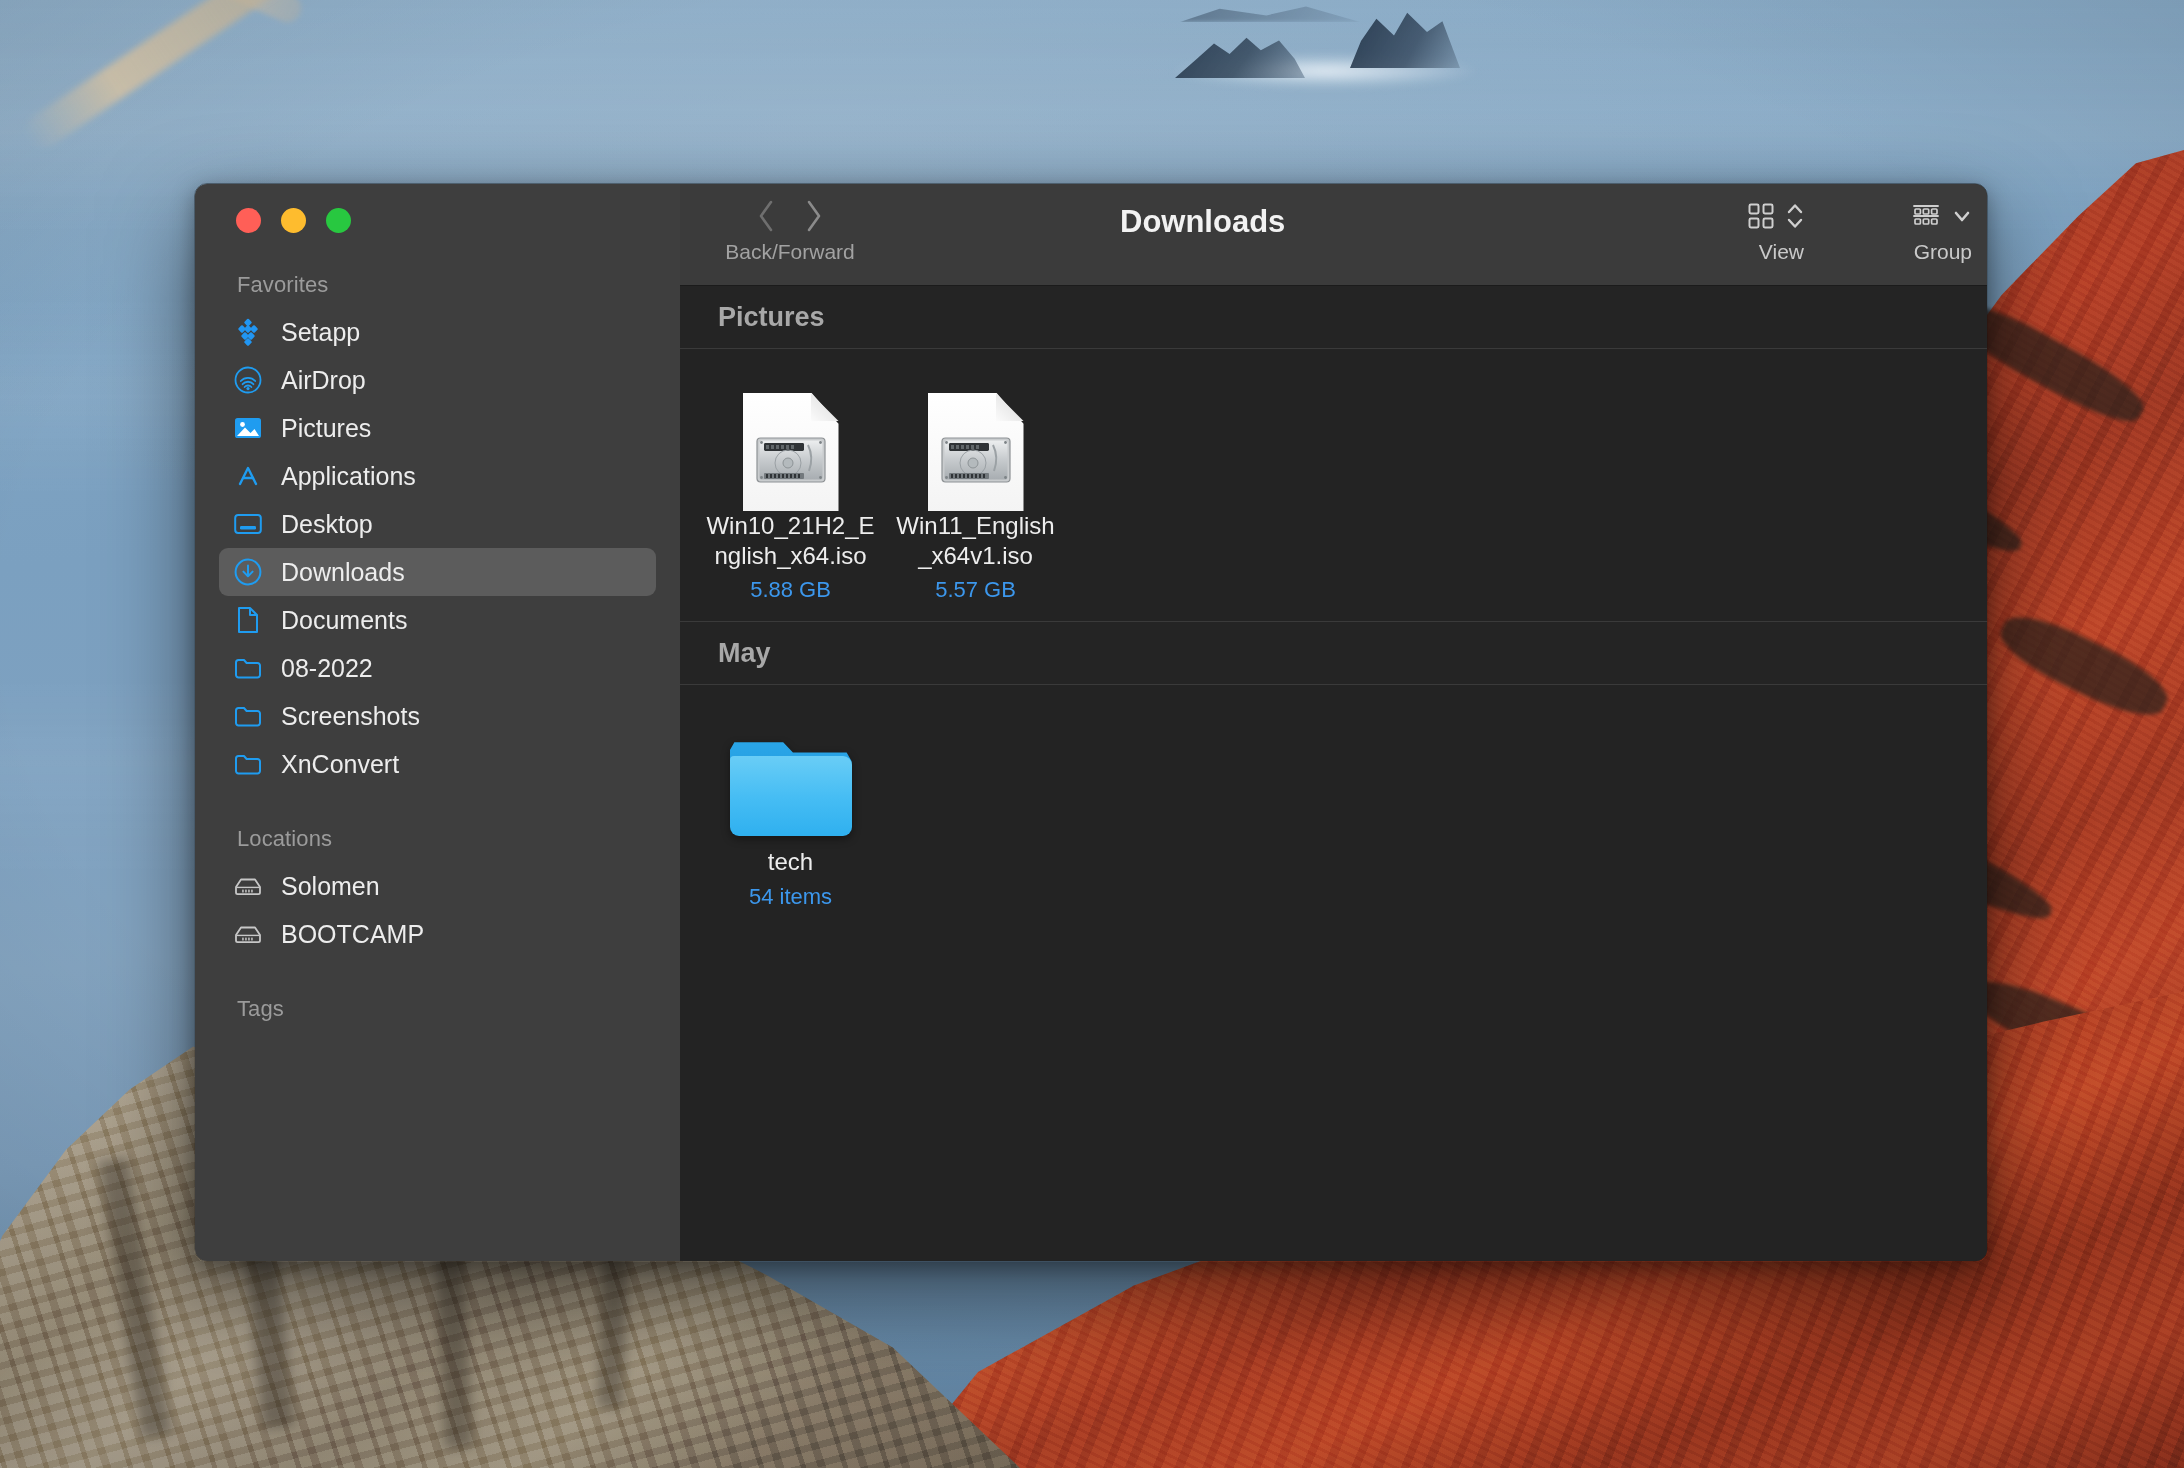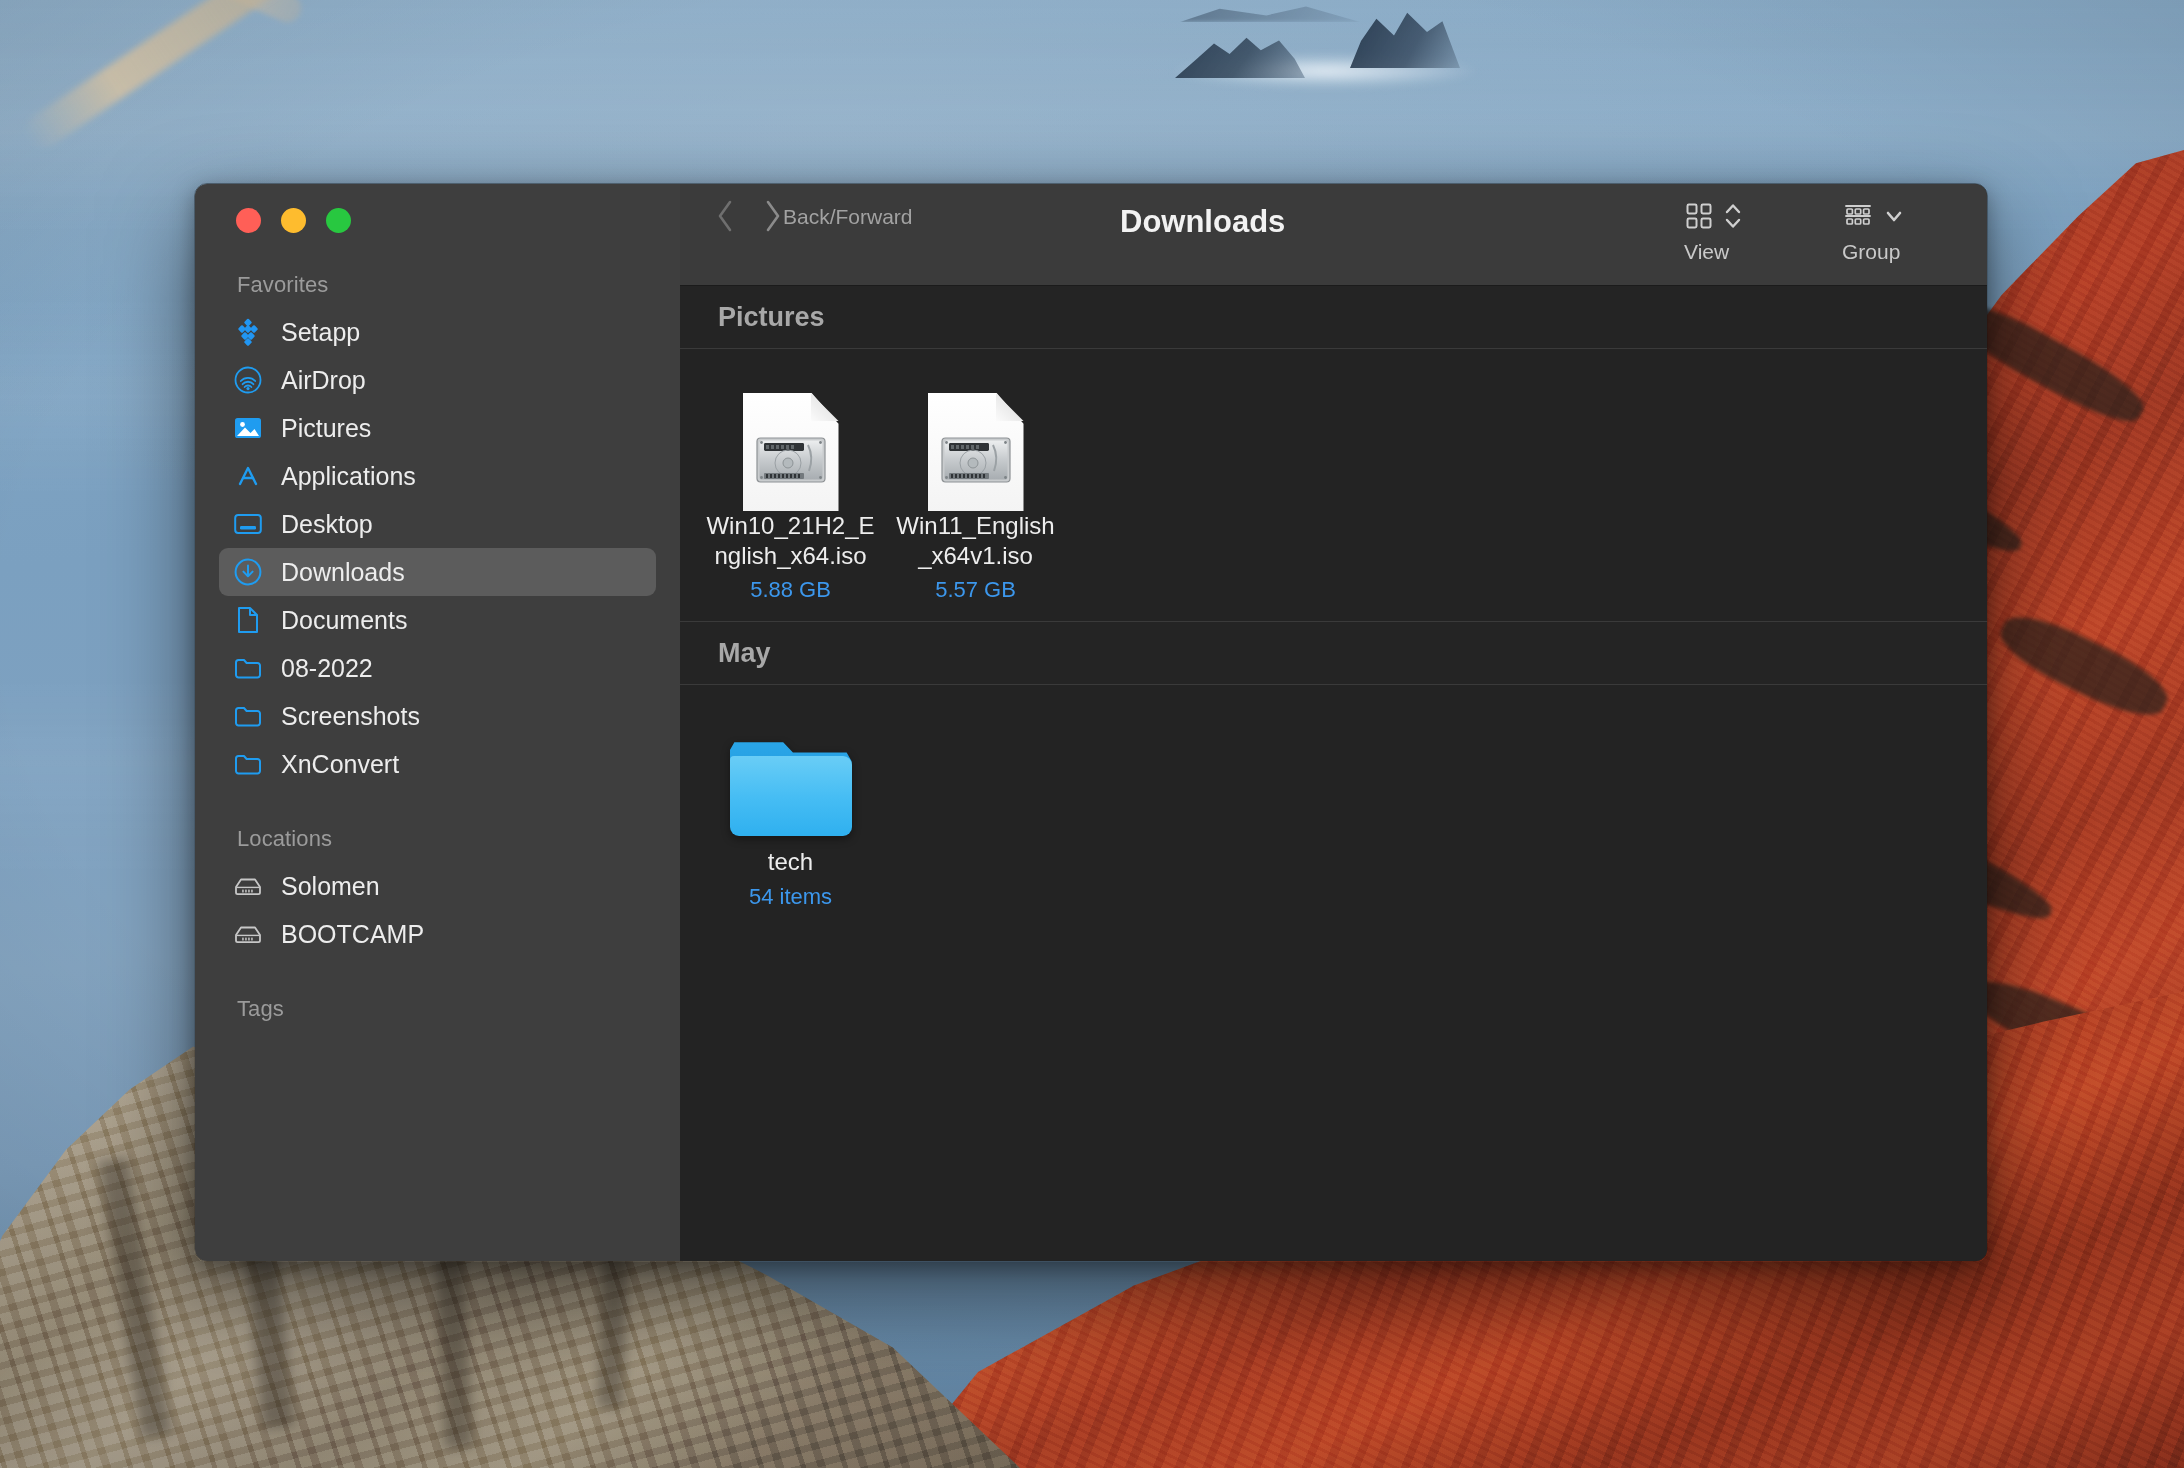--- a/index.html
+++ b/index.html
@@ -256,7 +256,7 @@
   }
   .tb-navwrap {
     position:absolute; left:35px; top:10px; width:150px;
-    display:flex; flex-direction:row; align-items:center;
+    display:flex; flex-direction:column; align-items:center;
   }
   .tb-navrow { display:flex; gap:28px; height:48px; align-items:center; }
   .chev { width:20px; height:34px; }

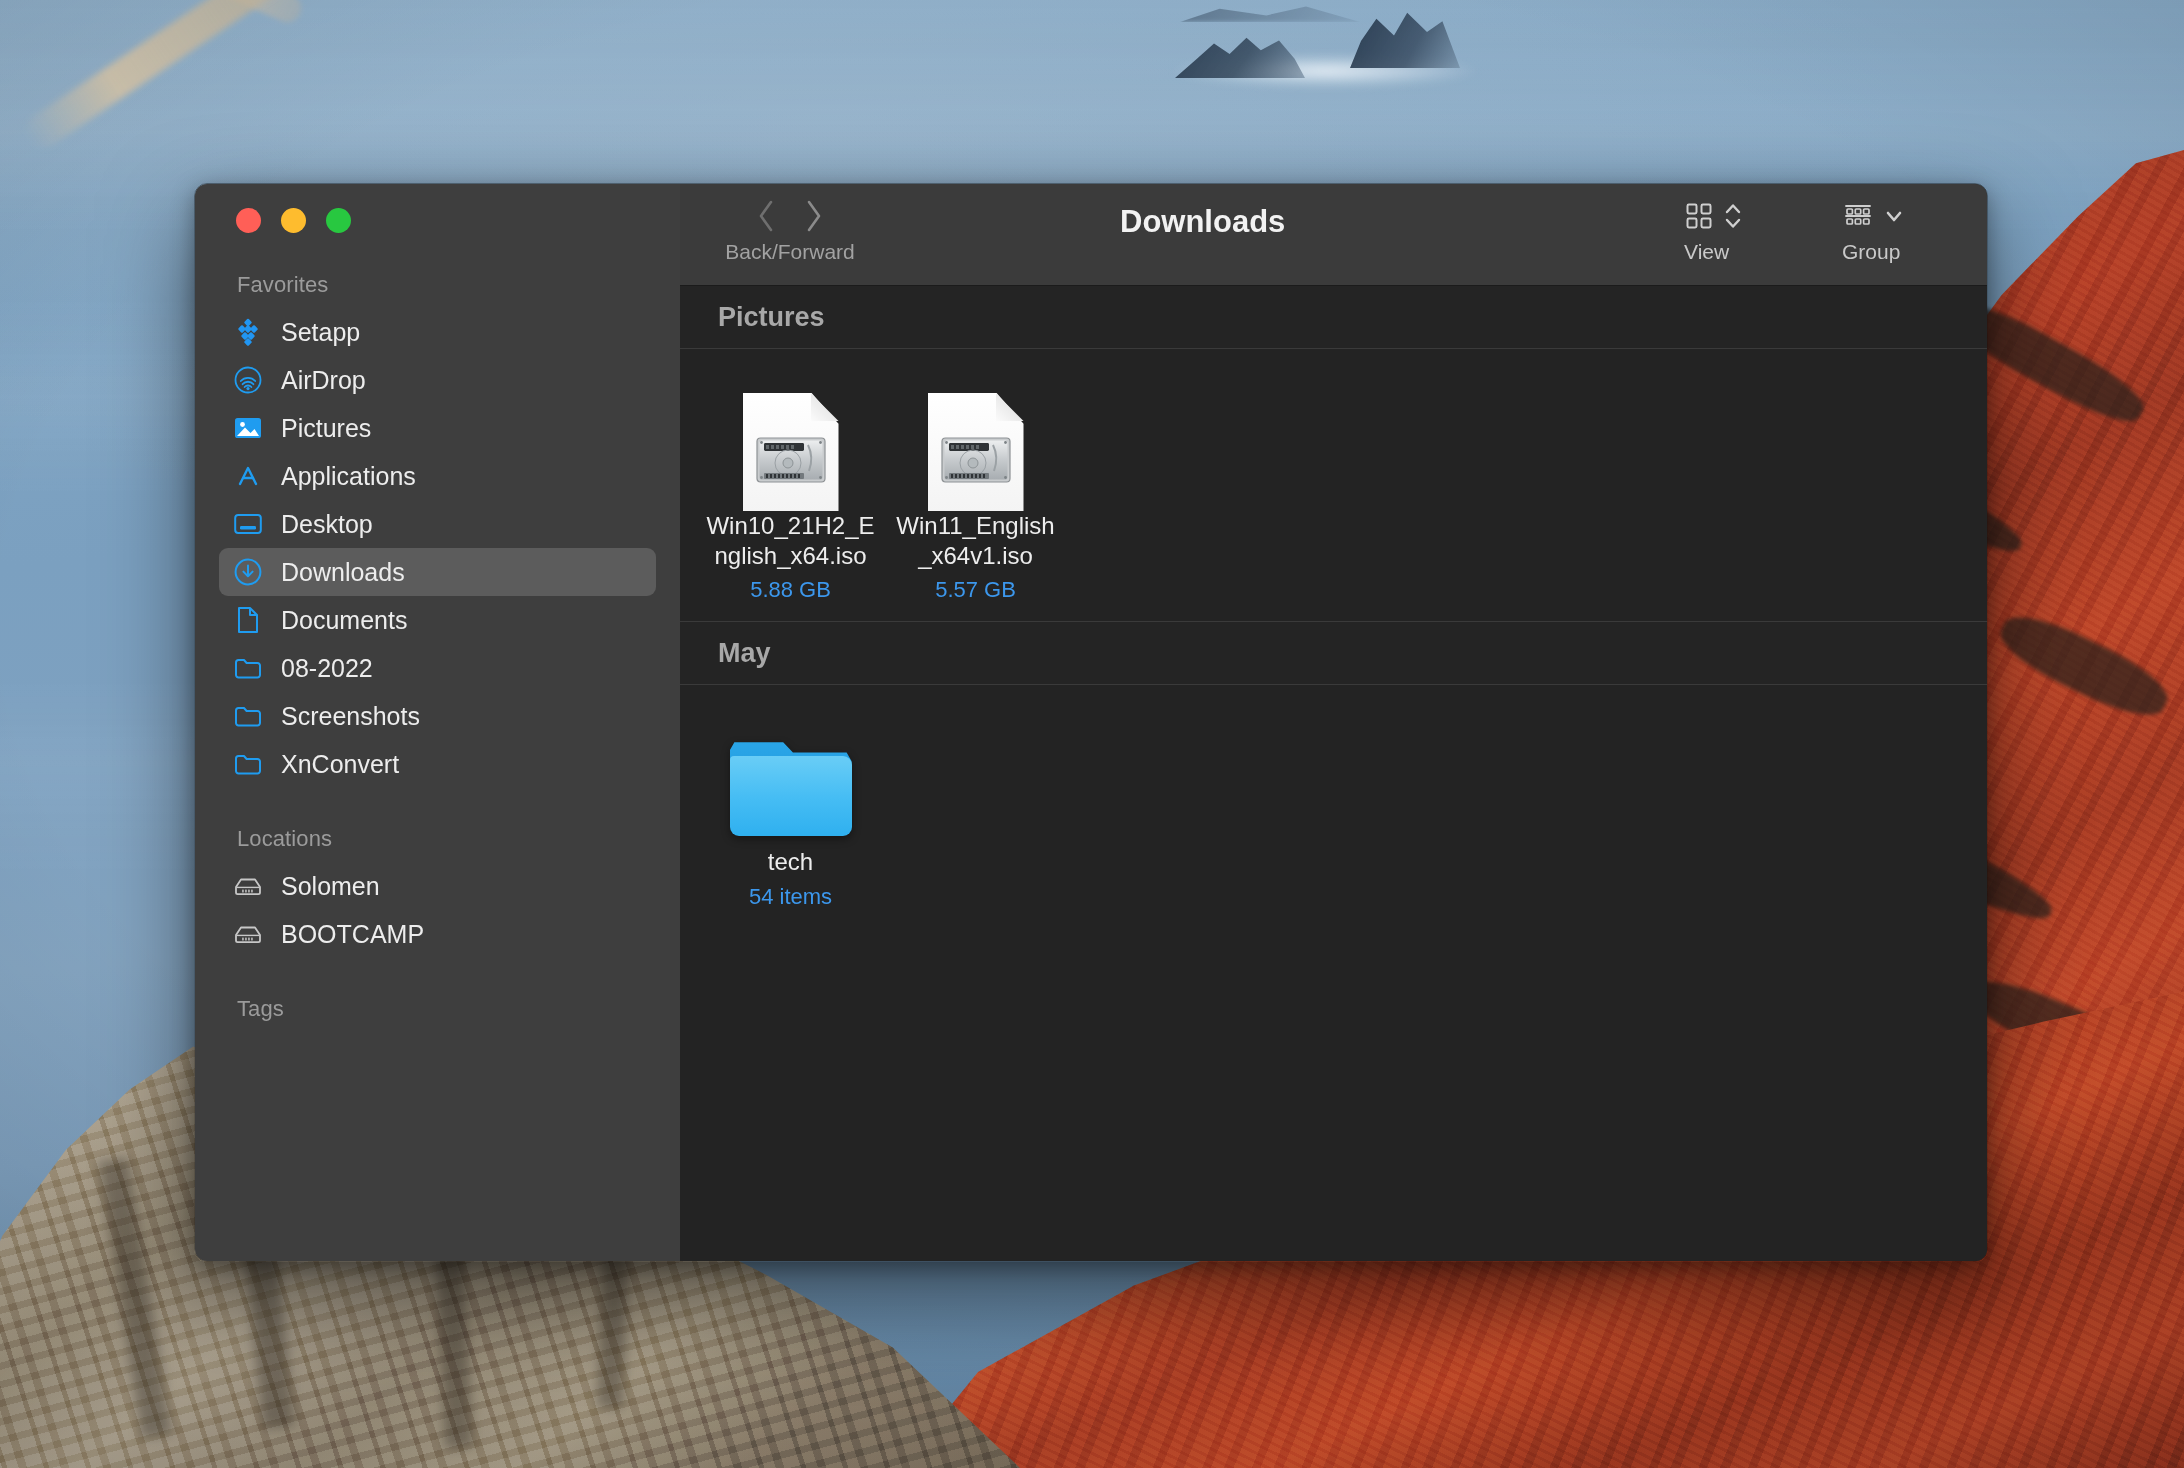--- a/index.html
+++ b/index.html
@@ -265,7 +265,7 @@
   }
   .tb-title-inner { position:absolute; left:440px; top:20px; font-size:31px; font-weight:700; color:#f2f2f2; }
 
-  .tb-group { position:absolute; top:10px; display:flex; flex-direction:column; align-items:flex-start; }
+  .tb-group { position:absolute; top:10px; display:flex; flex-direction:column; align-items:flex-end; }
   .tb-icorow { height:48px; display:flex; align-items:center; gap:10px; }
   .tb-label { font-size:21px; color:#c9c9c9; margin-top:-2px; white-space:nowrap; }
 

